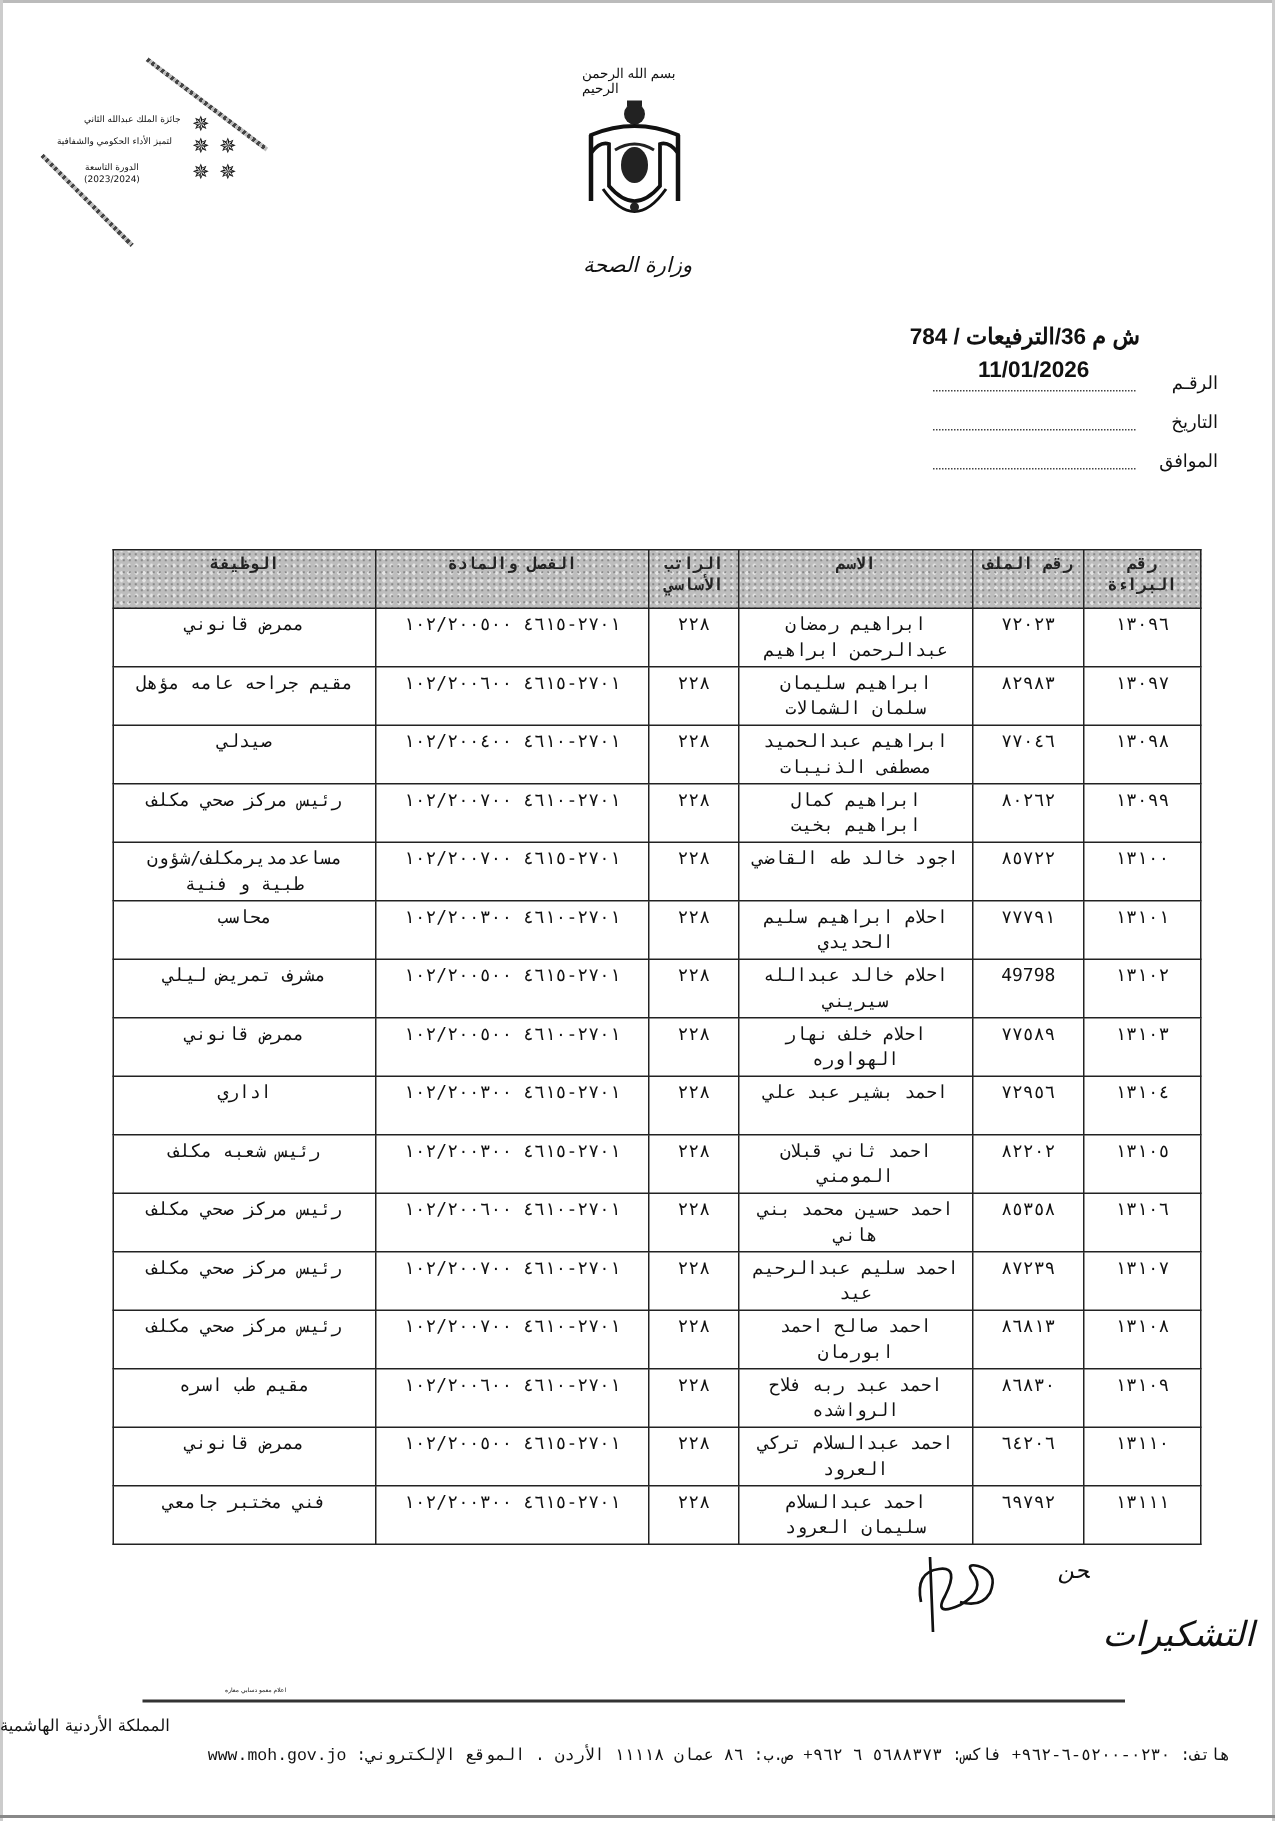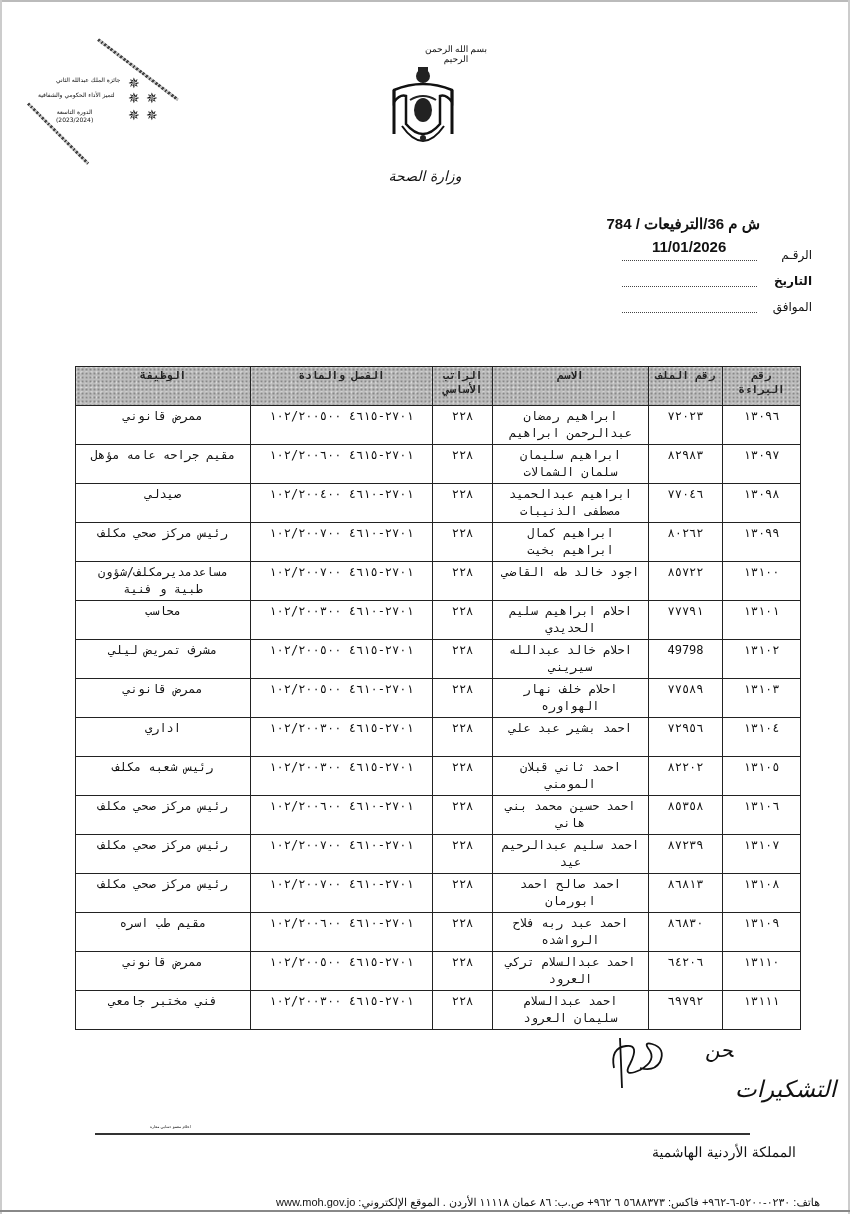--- a/index.html
+++ b/index.html
@@ -7,7 +7,7 @@
   .page-edge-top{position:absolute;left:0;top:0;width:850px;height:2px;background:#bbb;}
   .page-edge-left{position:absolute;left:0;top:0;width:2px;height:1214px;background:#ccc;}
   .page-edge-right{position:absolute;right:0;top:0;width:2px;height:1214px;background:#ccc;}
-  .bismillah{position:absolute;left:388px;top:44px;width:70px;text-align:center;font-family:Liberation Serif, serif;font-size:9px;margin-left:33px;}
+  .bismillah{position:absolute;left:388px;top:44px;width:70px;text-align:left;font-family:Liberation Sans, sans-serif;font-size:9px;}
   .emblem{position:absolute;left:388px;top:64px;width:70px;height:92px;}
   .ministry{position:absolute;left:380px;top:168px;width:90px;text-align:center;font-family:"DejaVu Serif",serif;font-size:14px;font-style:italic;}
   .award{position:absolute;left:28px;top:36px;width:150px;height:100px;}

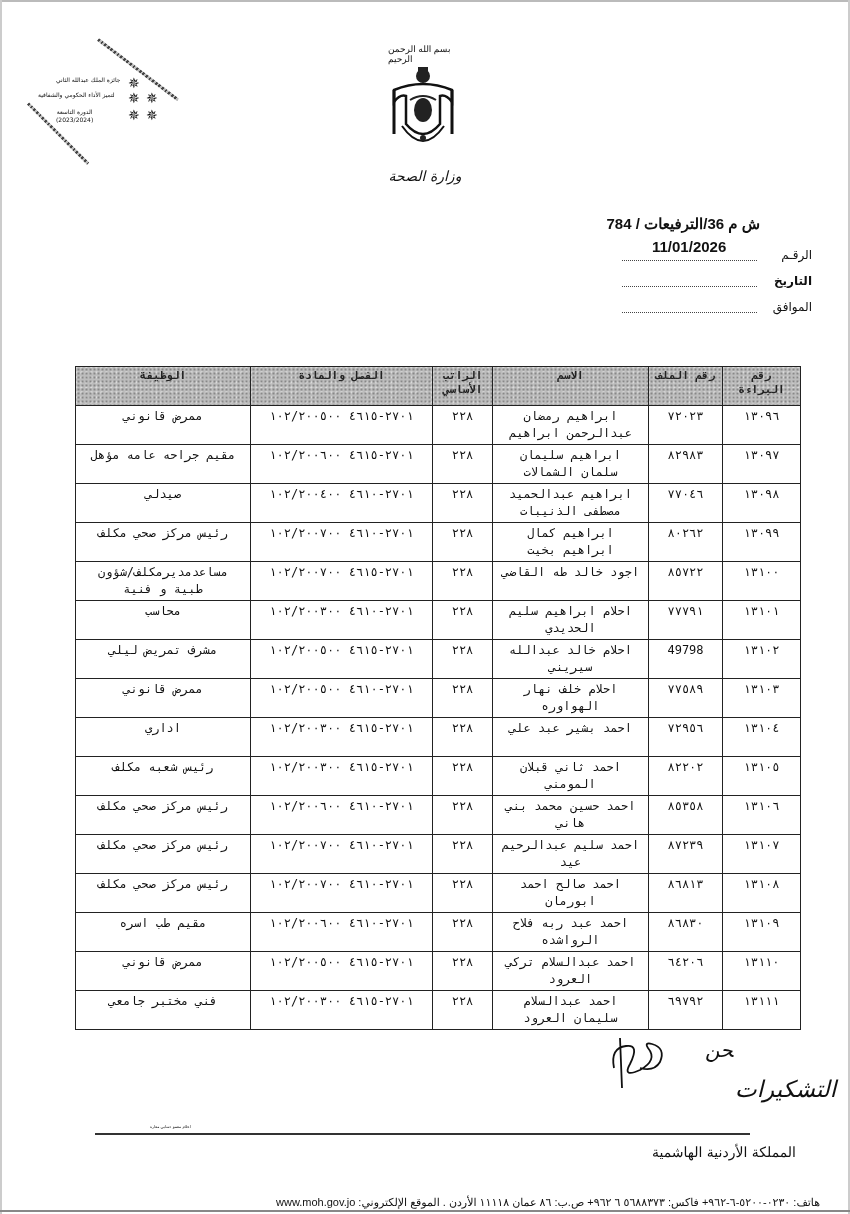--- a/index.html
+++ b/index.html
@@ -80,7 +80,7 @@
   <span class="lbl">الرقـم</span>
   <span class="dots"></span>
 </div>
-<div class="meta-row" style="top:274px;font-weight:bold;">
+<div class="meta-row" style="top:274px;">
   <span class="lbl">التاريخ</span>
   <span class="dots"></span>
 </div>

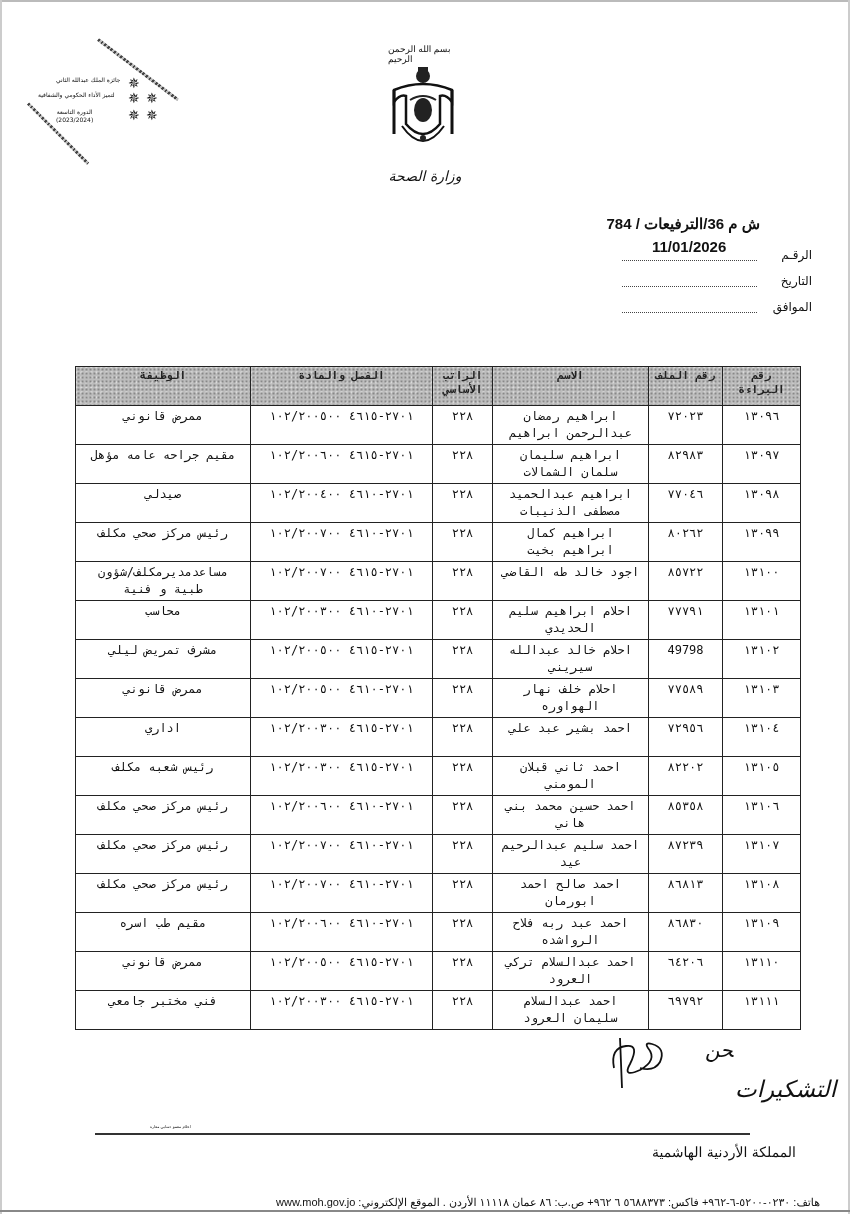--- a/index.html
+++ b/index.html
@@ -30,7 +30,7 @@
   td.c-grade{text-align:center;direction:ltr;white-space:nowrap;font-size:11.5px;}
   td.c-job{text-align:center;}
   .sig1{position:absolute;left:600px;top:1028px;width:80px;height:65px;}
-  .sig-initial{position:absolute;left:705px;top:1038px;font-family:"DejaVu Serif",serif;font-style:italic;font-size:20px;}
+  .sig-initial{position:absolute;left:705px;top:1038px;font-family:"DejaVu Serif",serif;font-style:italic;font-size:15px;}
   .sig-cc{position:absolute;left:735px;top:1076px;font-family:"DejaVu Serif",serif;font-style:italic;font-size:23px;}
   .footer-rule{position:absolute;left:95px;top:1133px;width:655px;height:2px;background:#333;}
   .footer-tiny{position:absolute;left:150px;top:1124px;font-size:4px;}

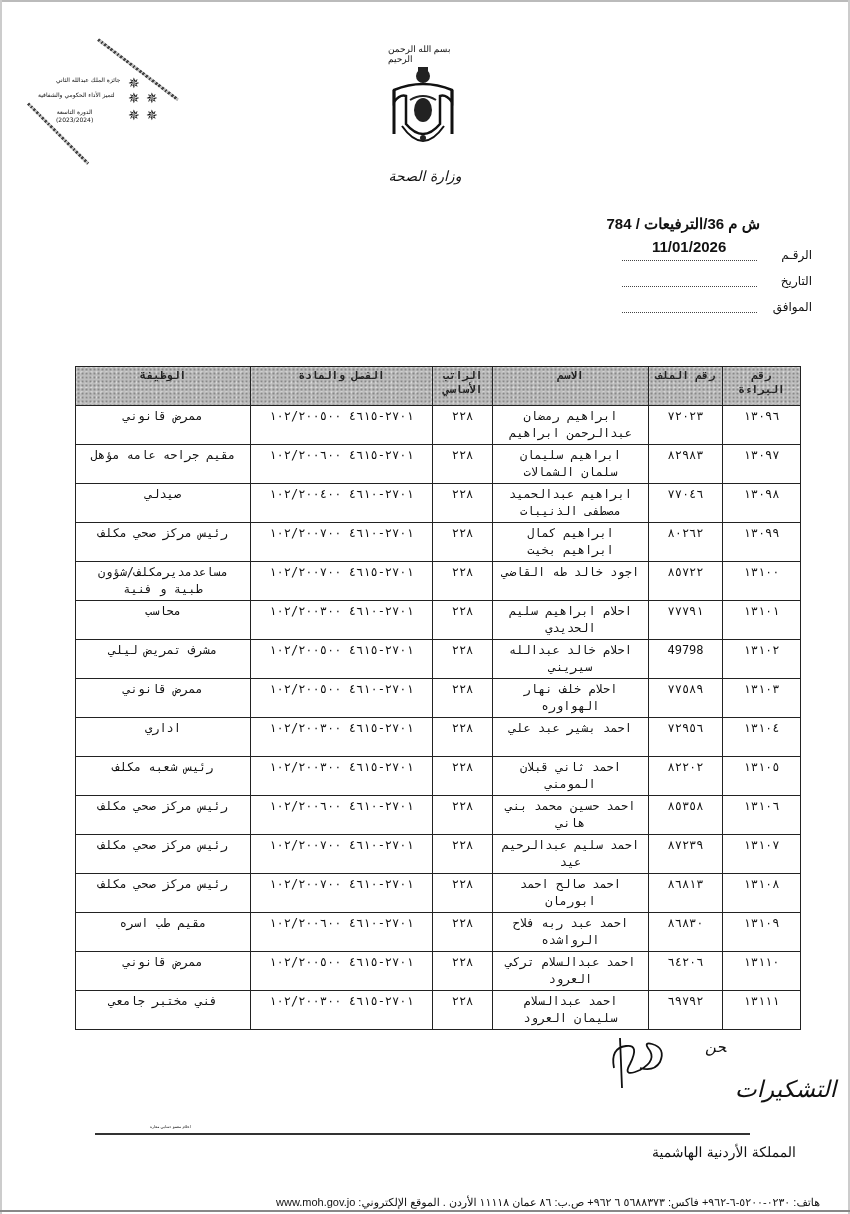--- a/index.html
+++ b/index.html
@@ -34,7 +34,7 @@
   .sig-cc{position:absolute;left:735px;top:1076px;font-family:"DejaVu Serif",serif;font-style:italic;font-size:23px;}
   .footer-rule{position:absolute;left:95px;top:1133px;width:655px;height:2px;background:#333;}
   .footer-tiny{position:absolute;left:150px;top:1124px;font-size:4px;}
-  .footer-country{position:absolute;left:0;width:796px;top:1144px;text-align:right;font-family:"DejaVu Serif",serif;font-size:14px;direction:rtl;}
+  .footer-country{position:absolute;left:0;width:796px;top:1144px;text-align:left;font-family:"DejaVu Serif",serif;font-size:11px;direction:rtl;}
   .footer-contact{position:absolute;left:140px;top:1196px;width:680px;font-family:Liberation Sans, sans-serif;font-size:11px;direction:rtl;text-align:right;white-space:nowrap;}
   .footer-bottom{position:absolute;left:0;top:1210px;width:850px;height:2px;background:#888;}
 </style>

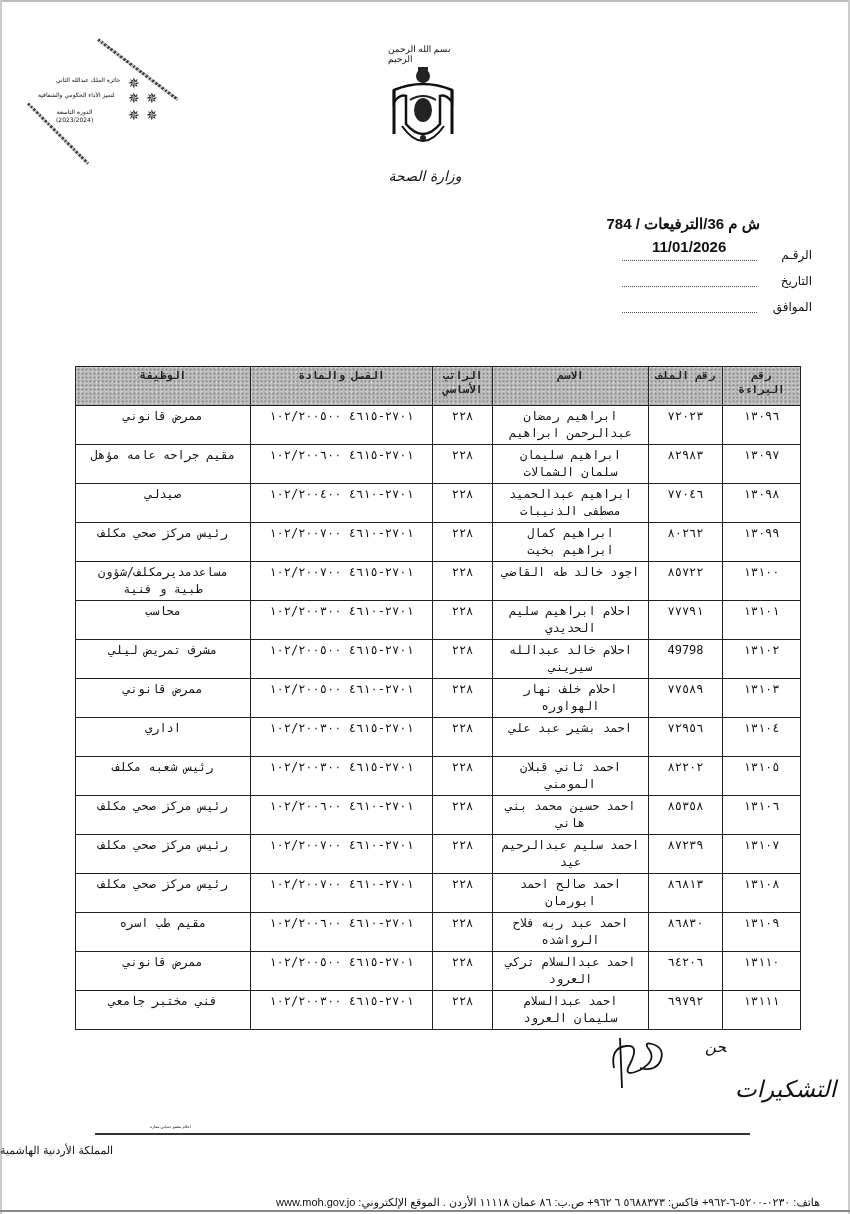--- a/index.html
+++ b/index.html
@@ -35,7 +35,7 @@
   .footer-rule{position:absolute;left:95px;top:1133px;width:655px;height:2px;background:#333;}
   .footer-tiny{position:absolute;left:150px;top:1124px;font-size:4px;}
   .footer-country{position:absolute;left:0;width:796px;top:1144px;text-align:left;font-family:"DejaVu Serif",serif;font-size:11px;direction:rtl;}
-  .footer-contact{position:absolute;left:140px;top:1196px;width:680px;font-family:Liberation Sans, sans-serif;font-size:11px;direction:rtl;text-align:right;white-space:nowrap;}
+  .footer-contact{position:absolute;left:140px;top:1163px;width:680px;font-family:Liberation Mono, monospace;font-size:11px;direction:rtl;text-align:right;white-space:nowrap;}
   .footer-bottom{position:absolute;left:0;top:1210px;width:850px;height:2px;background:#888;}
 </style>
 </head>

